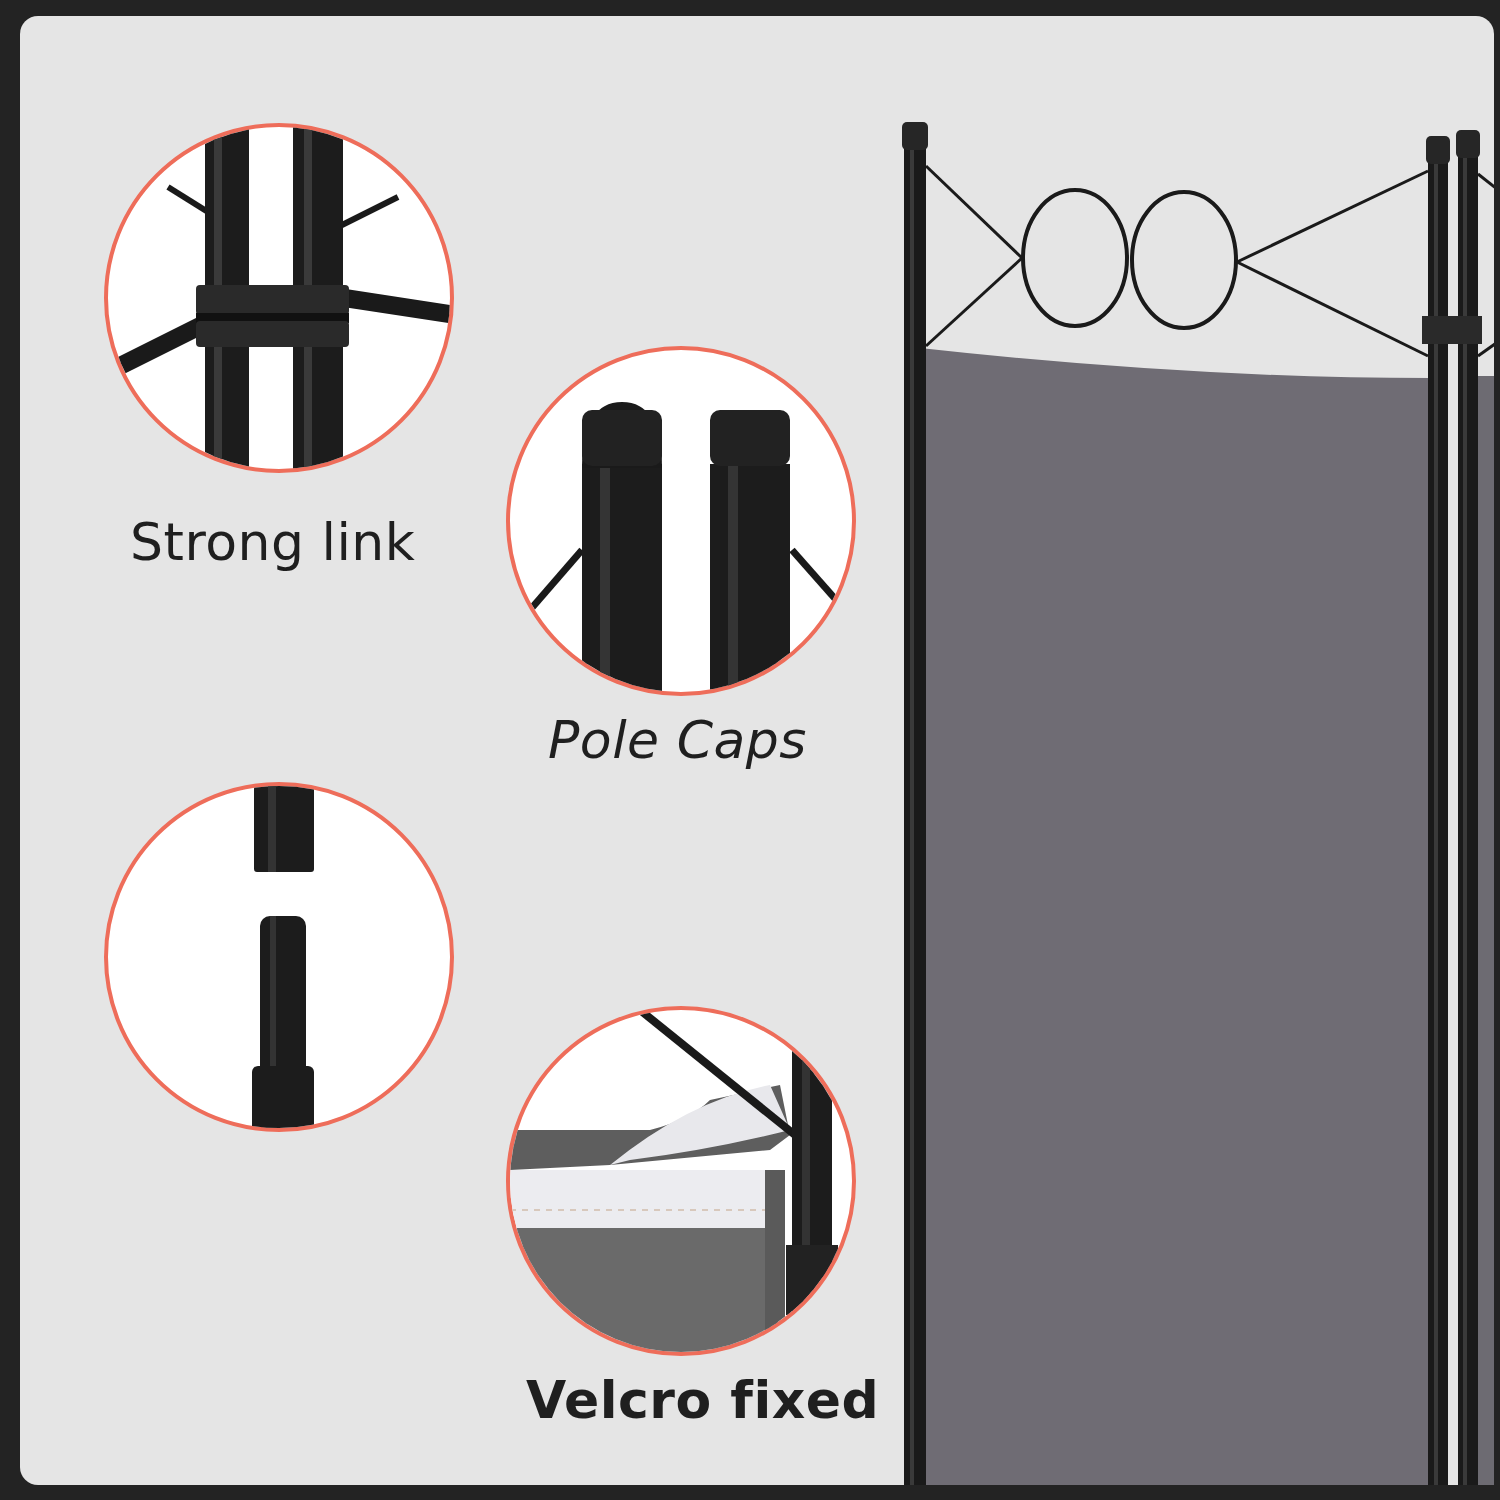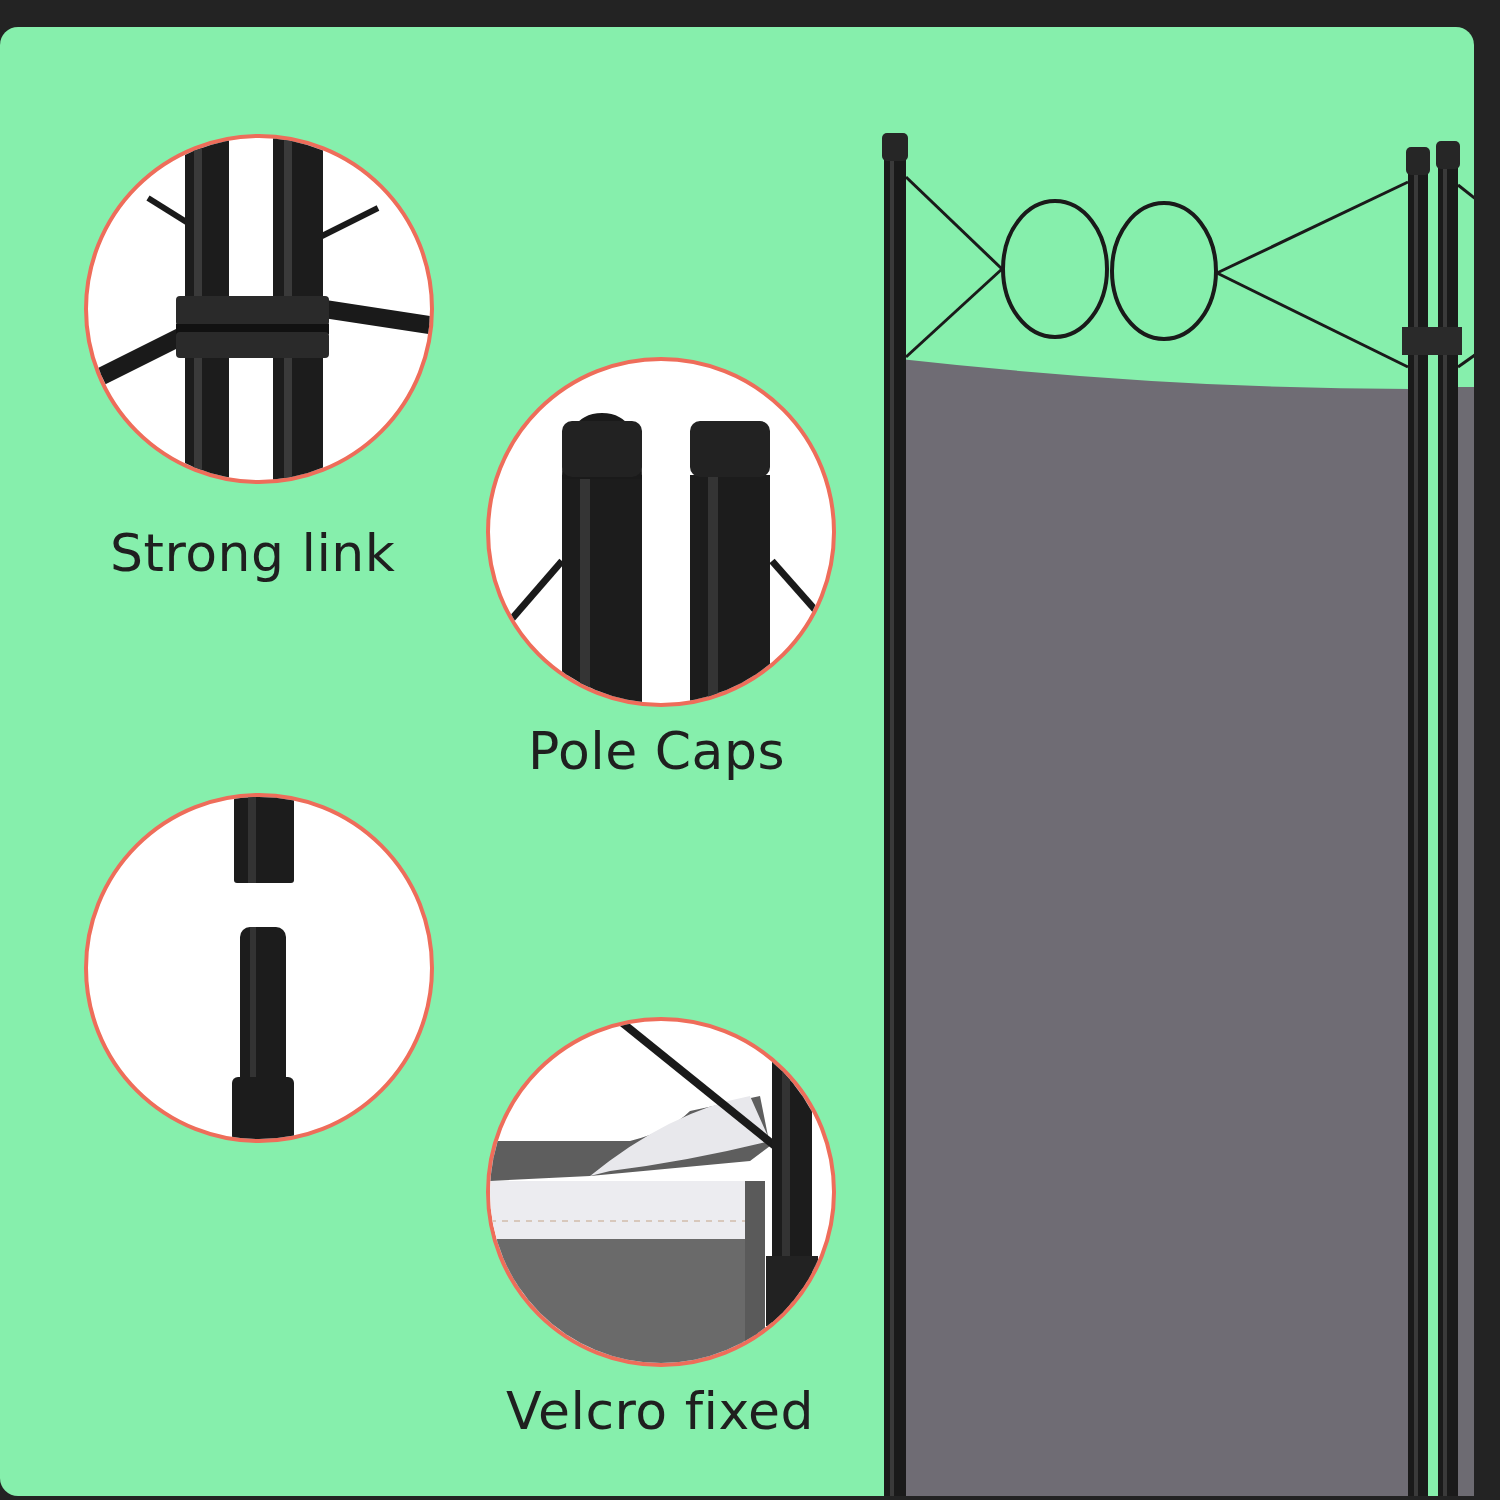--- a/index.html
+++ b/index.html
@@ -12,12 +12,11 @@
     }
     .card {
       position: absolute;
-      left: 0; top: 16px;
+      left: 20px; top: 16px;
       width: 1474px; height: 1469px;
-      background: #86efac;
+      background: #e5e5e5;
       border-radius: 18px 18px 0 18px;
       overflow: hidden;
-      margin-top: 11px;
     }
     .detail-circle {
       position: absolute;

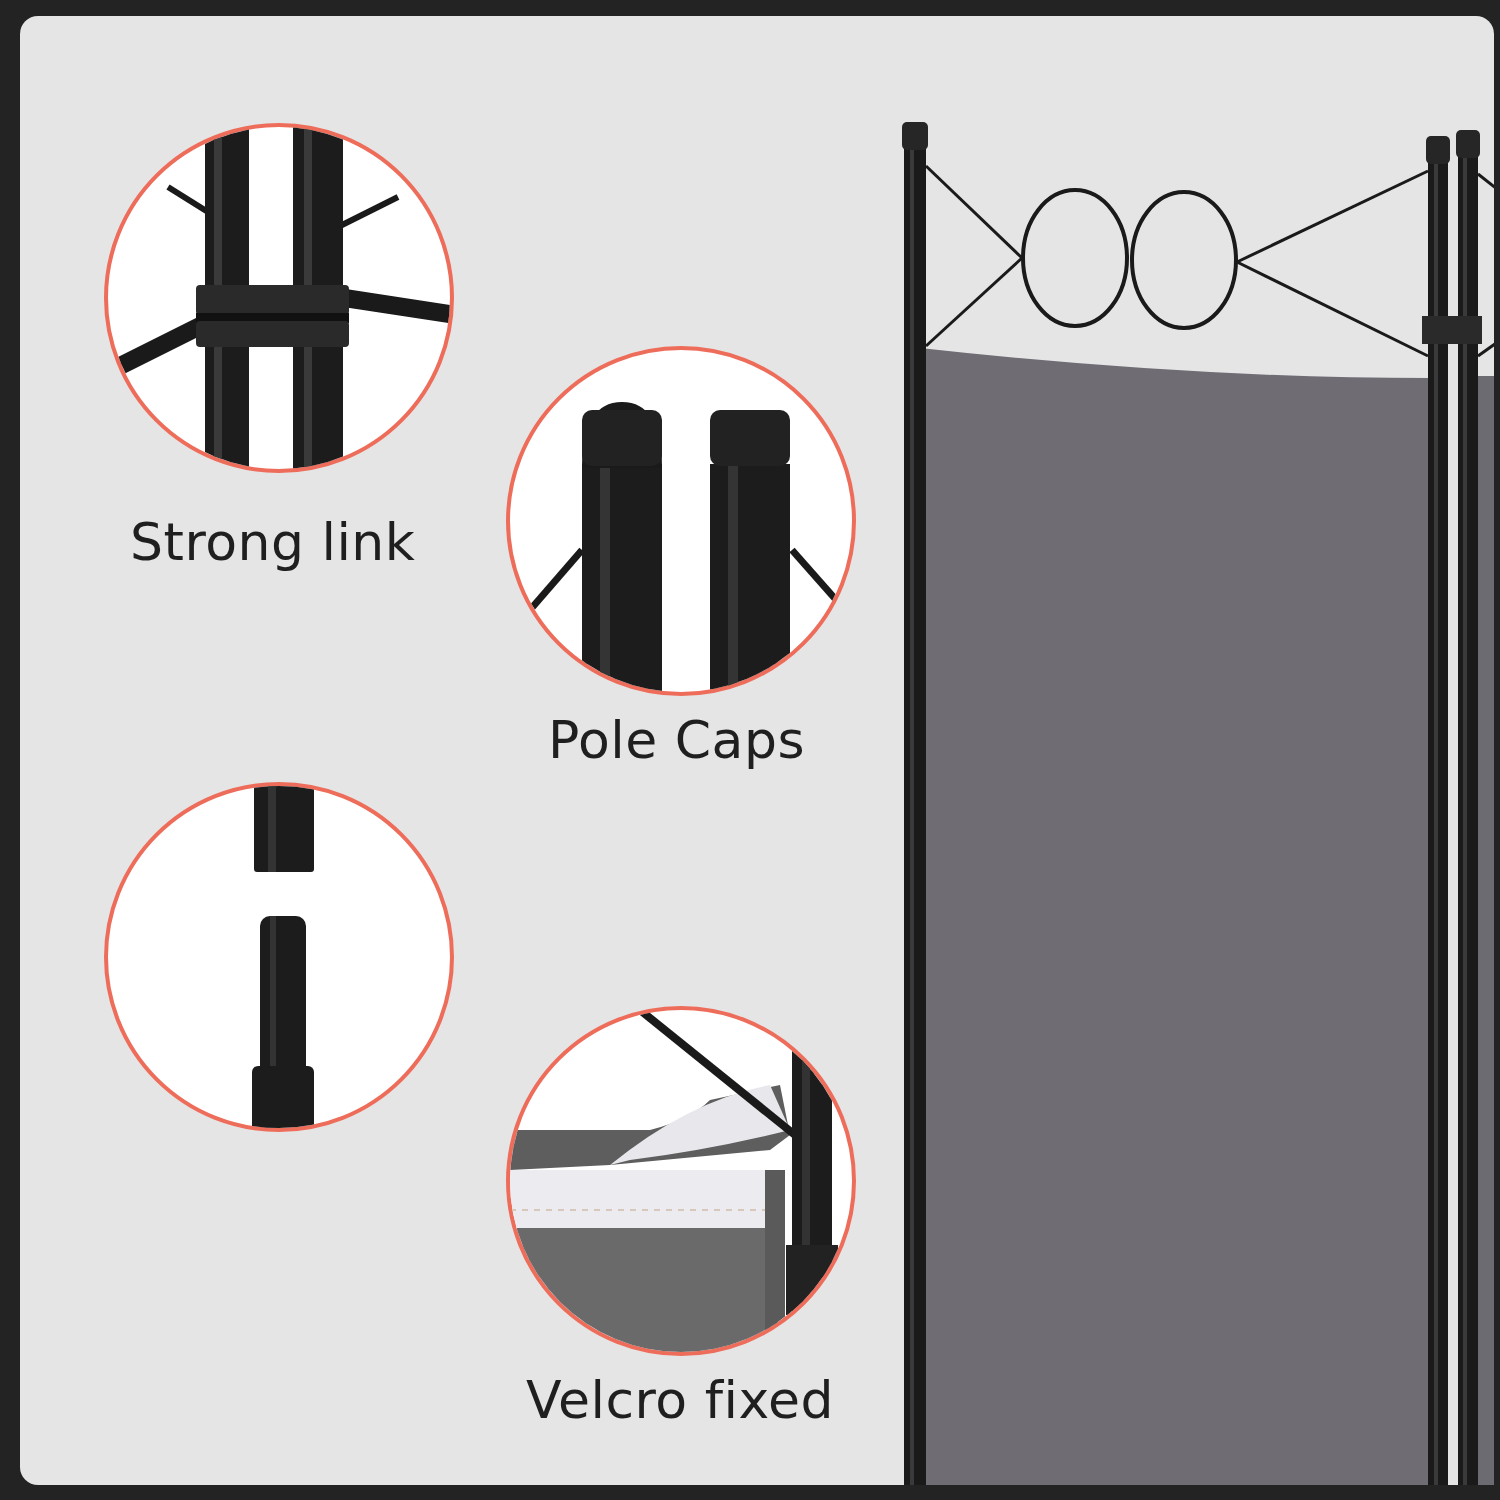--- a/index.html
+++ b/index.html
@@ -76,7 +76,7 @@
       <rect x="200" y="60" width="80" height="56" rx="10" fill="#222"></rect>
     </svg>
   </div>
-  <div class="label" style="left:528px; top:698px;">Pole Caps</div>
+  <div class="label" style="left:528px; top:698px;font-style:italic;">Pole Caps</div>
 
   <div class="detail-circle" style="left:84px; top:766px; width:350px; height:350px;">
     <svg width="350" height="350" viewBox="0 0 350 350">

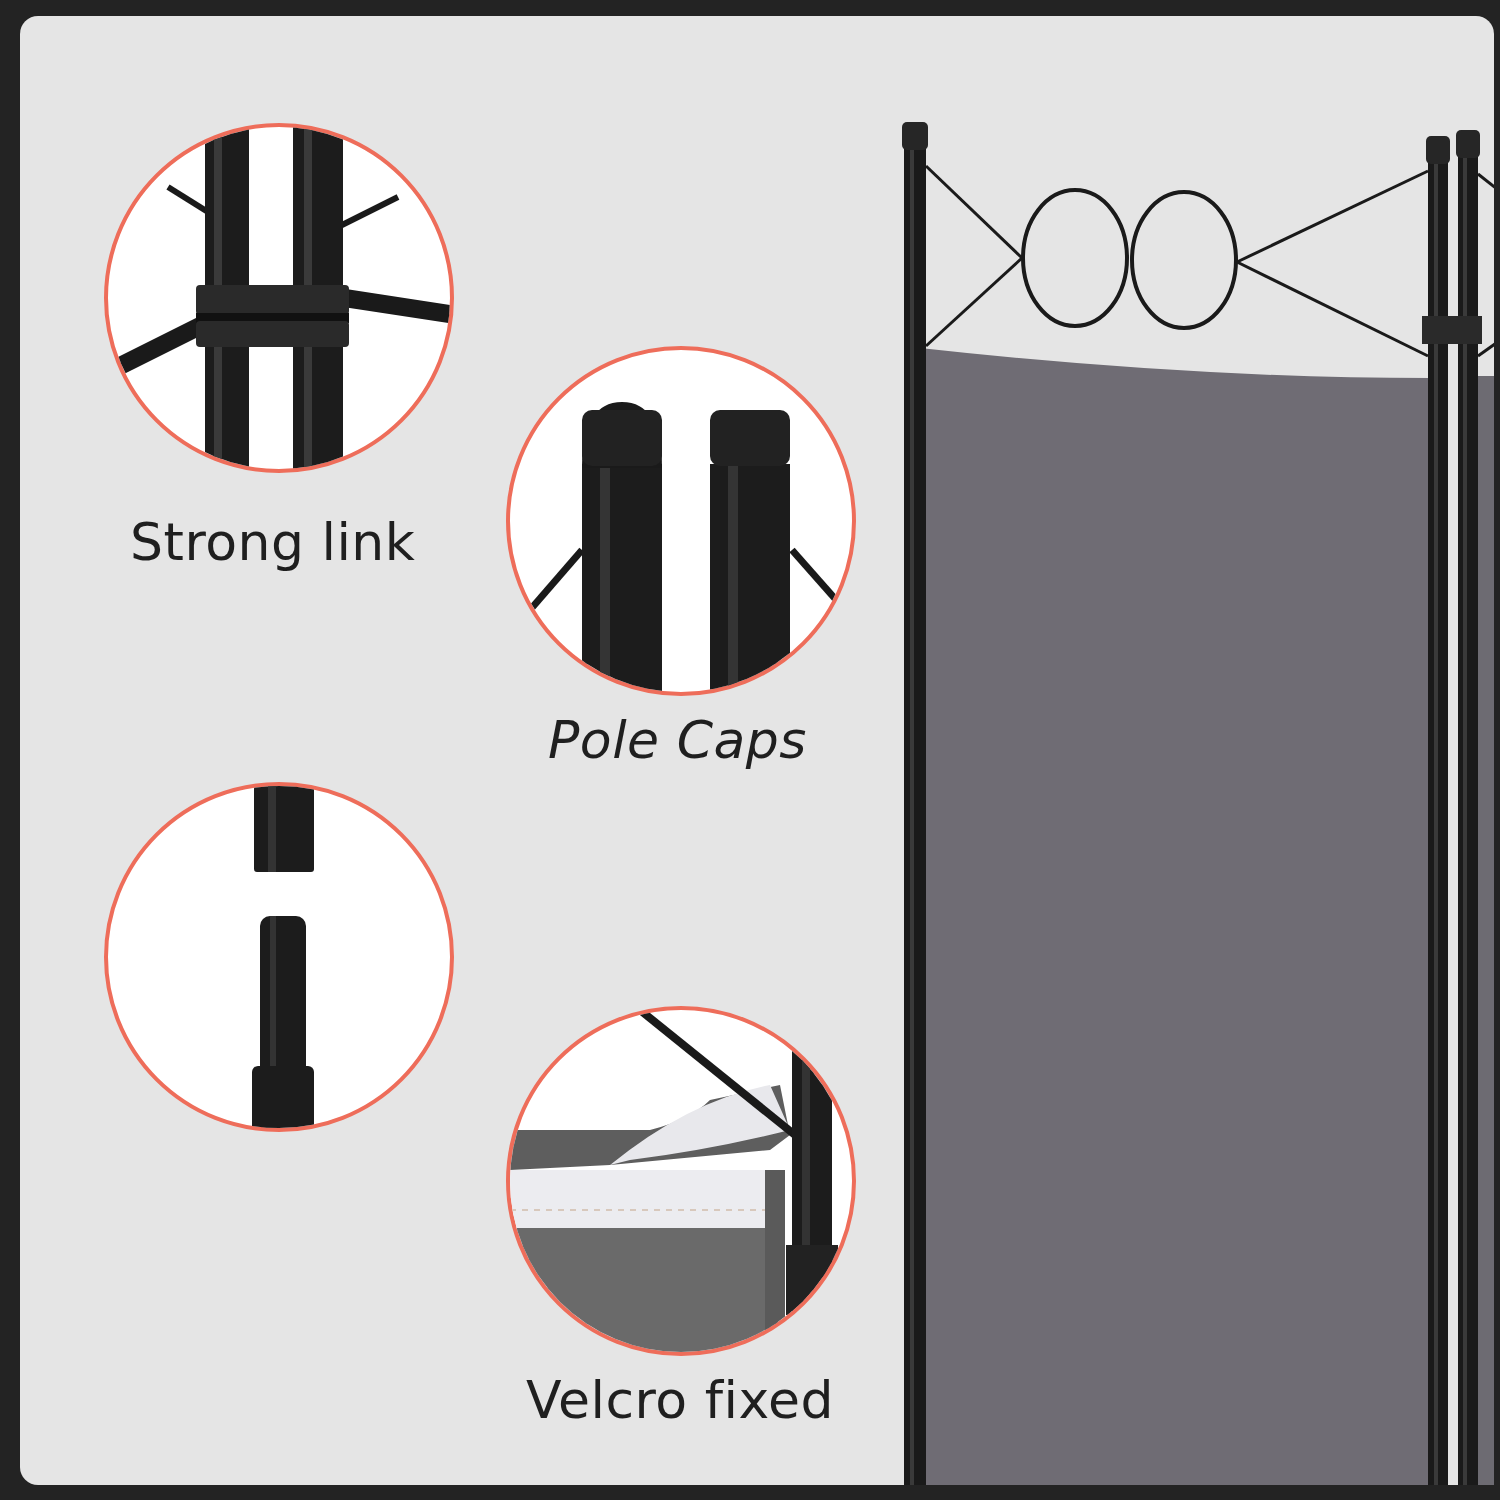--- a/index.html
+++ b/index.html
@@ -102,7 +102,7 @@
       <rect x="276" y="235" width="52" height="70" fill="#222"></rect>
     </svg>
   </div>
-  <div class="label" style="left:506px; top:1358px;">Velcro fixed</div>
+  <div class="label" style="left:506px; top:1358px;font-weight:bold;">Velcro fixed</div>
 
   <div class="product">
     <svg width="616" height="1369" viewBox="0 0 616 1369">

